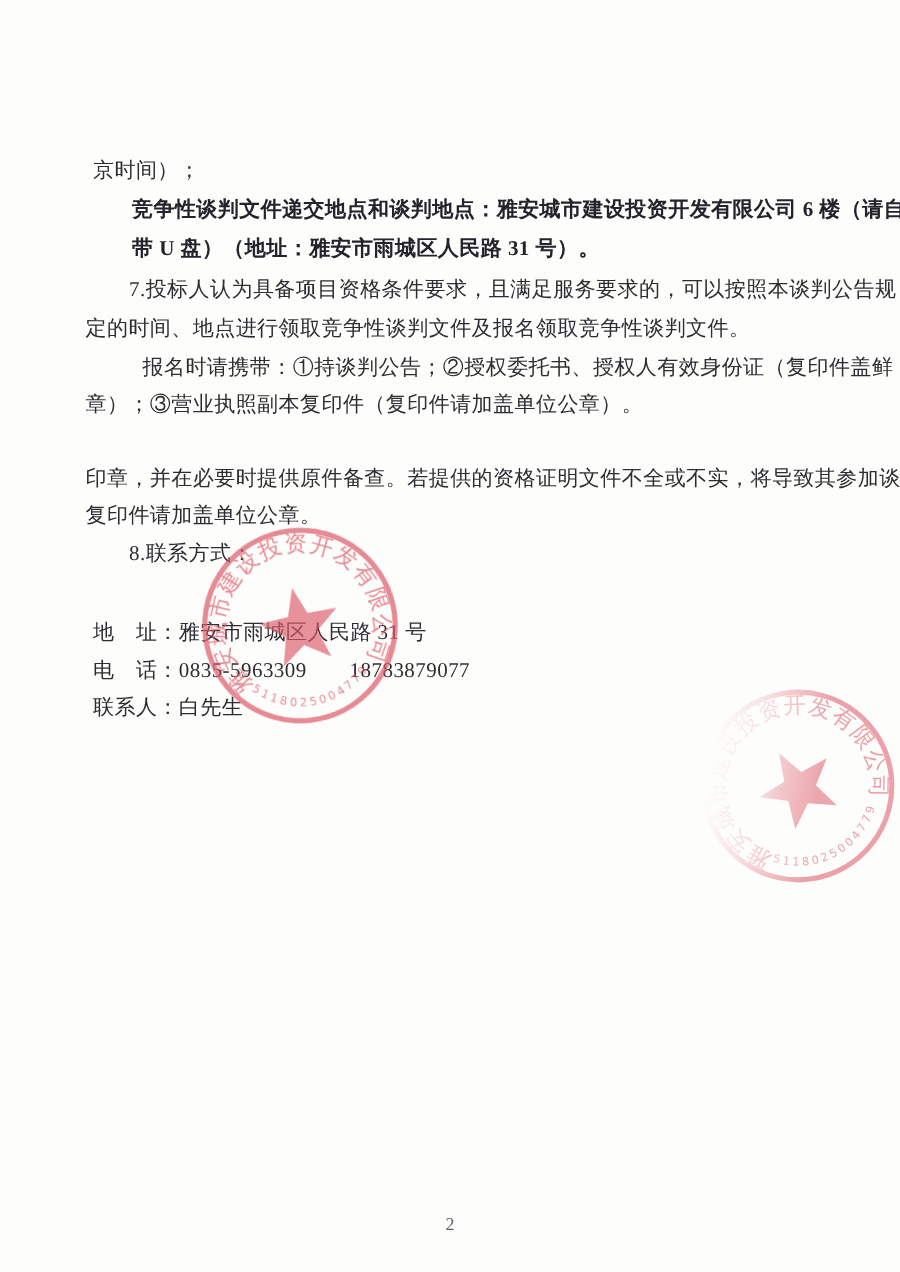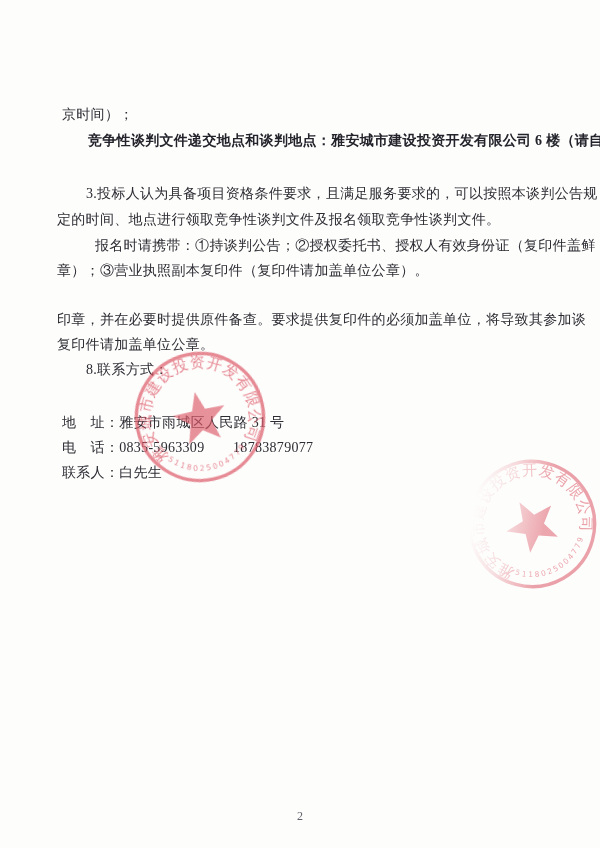--- a/index.html
+++ b/index.html
@@ -70,6 +70,7 @@
 
   <div class="line l1">京时间）；</div>
   <div class="line l2 b">竞争性谈判文件递交地点和谈判地点：雅安城市建设投资开发有限公司 6 楼（请自</div>
+  <div class="line l3 b">带 U 盘）（地址：雅安市雨城区人民路 31 号）。</div>
   <div class="line l4">3.投标人认为具备项目资格条件要求，且满足服务要求的，可以按照本谈判公告规</div>
   <div class="line l5">定的时间、地点进行领取竞争性谈判文件及报名领取竞争性谈判文件。</div>
   <div class="line l6">报名时请携带：①持谈判公告；②授权委托书、授权人有效身份证（复印件盖鲜</div>

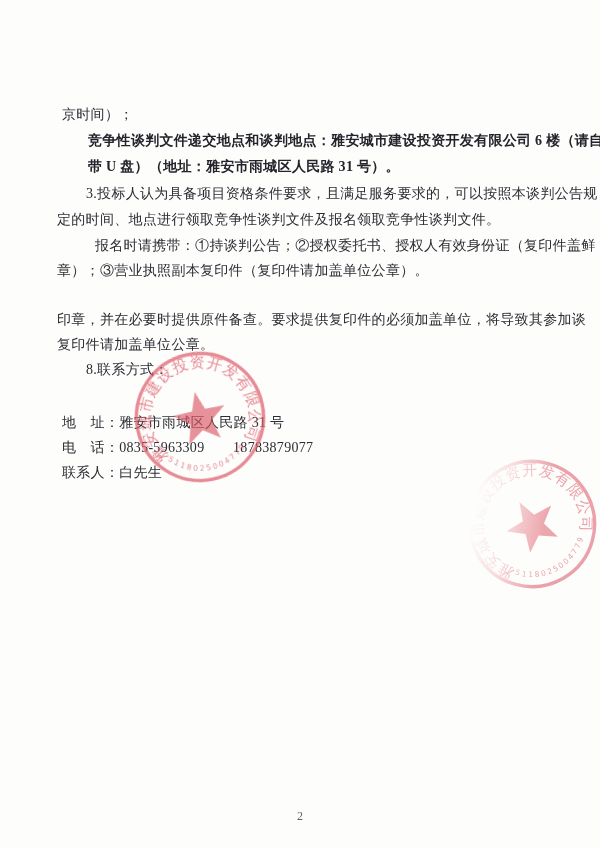--- a/index.html
+++ b/index.html
@@ -71,7 +71,7 @@
   <div class="line l1">京时间）；</div>
   <div class="line l2 b">竞争性谈判文件递交地点和谈判地点：雅安城市建设投资开发有限公司 6 楼（请自</div>
   <div class="line l3 b">带 U 盘）（地址：雅安市雨城区人民路 31 号）。</div>
-  <div class="line l4">3.投标人认为具备项目资格条件要求，且满足服务要求的，可以按照本谈判公告规</div>
+  <div class="line l4">7.投标人认为具备项目资格条件要求，且满足服务要求的，可以按照本谈判公告规</div>
   <div class="line l5">定的时间、地点进行领取竞争性谈判文件及报名领取竞争性谈判文件。</div>
   <div class="line l6">报名时请携带：①持谈判公告；②授权委托书、授权人有效身份证（复印件盖鲜</div>
   <div class="line l7">章）；③营业执照副本复印件（复印件请加盖单位公章）。</div>

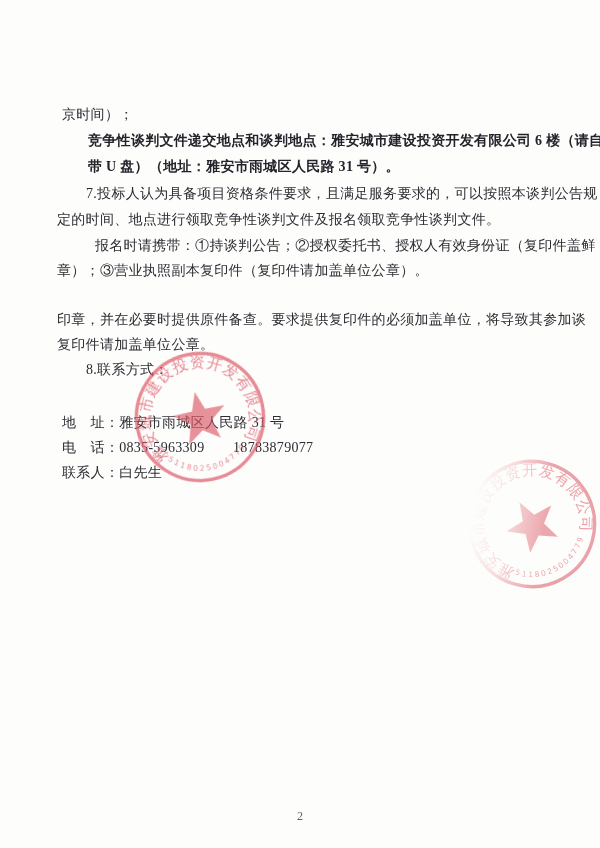--- a/index.html
+++ b/index.html
@@ -75,7 +75,7 @@
   <div class="line l5">定的时间、地点进行领取竞争性谈判文件及报名领取竞争性谈判文件。</div>
   <div class="line l6">报名时请携带：①持谈判公告；②授权委托书、授权人有效身份证（复印件盖鲜</div>
   <div class="line l7">章）；③营业执照副本复印件（复印件请加盖单位公章）。</div>
-  <div class="line l9">印章，并在必要时提供原件备查。要求提供复印件的必须加盖单位，将导致其参加谈</div>
+  <div class="line l9">印章，并在必要时提供原件备查。若提供的资格证明文件不全或不实，将导致其参加谈</div>
   <div class="line l10">复印件请加盖单位公章。</div>
   <div class="line l11">8.联系方式：</div>
   <div class="line l13">地　址：雅安市雨城区人民路 31 号</div>

